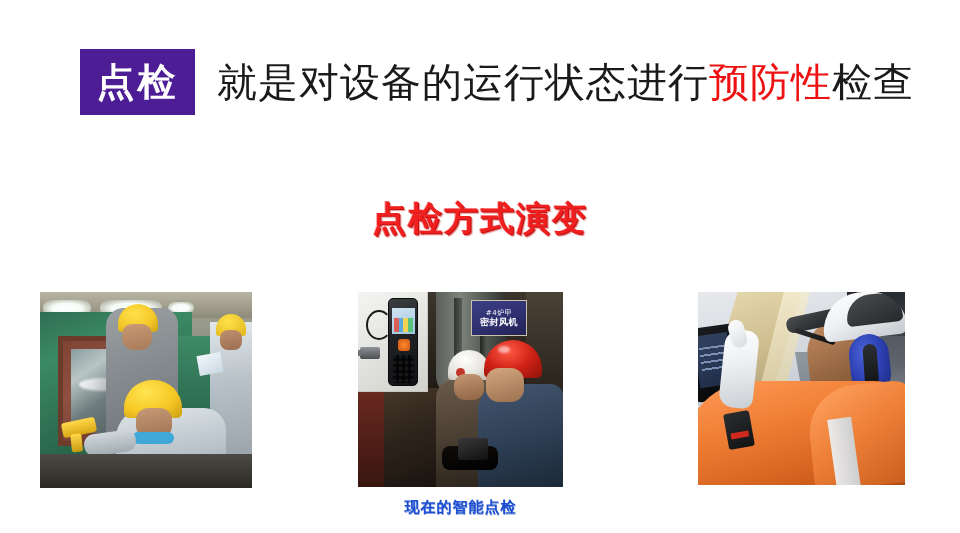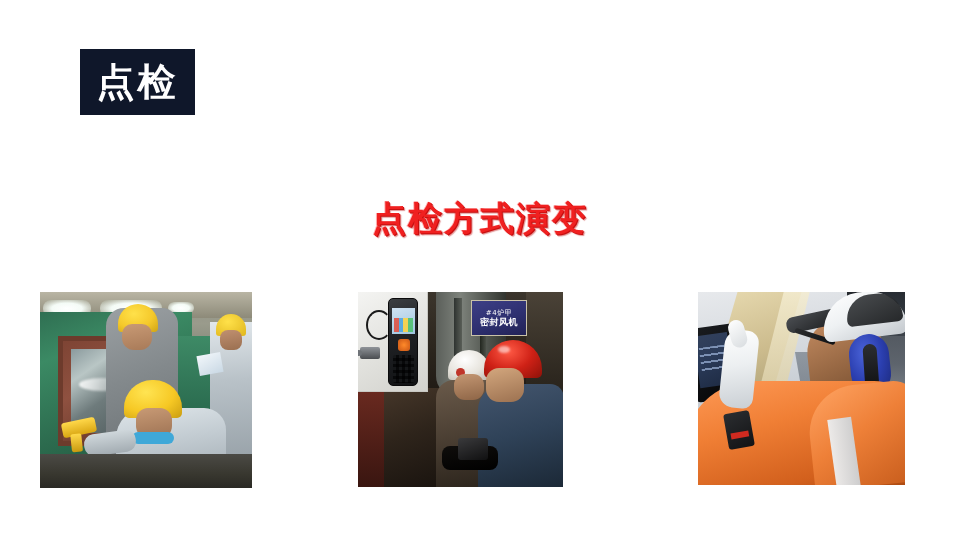--- a/index.html
+++ b/index.html
@@ -33,7 +33,7 @@
     height: 72px;
   }
   .badge {
-    background: #0f172a;
+    background: #4c1d95;
     color: #ffffff;
     font-size: 38px;
     font-weight: bold;

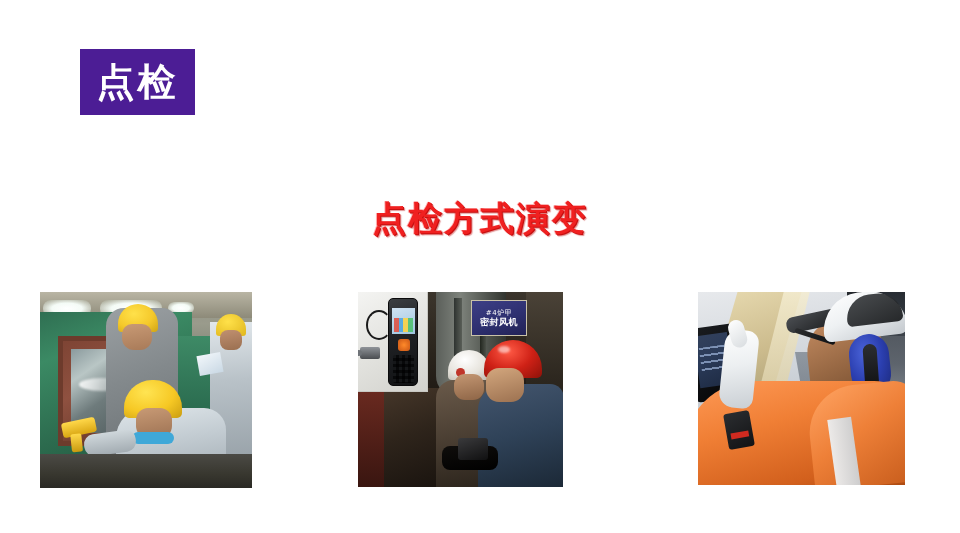--- a/index.html
+++ b/index.html
@@ -520,6 +520,7 @@
 
   <div class="headline-row">
     <div class="badge">点检</div>
+    <div class="headline-text"><span>就是对设备的运行状态进行</span><span class="hl-red">预防性</span><span>检查</span></div>
   </div>
 
   <div class="subtitle">点检方式演变</div>

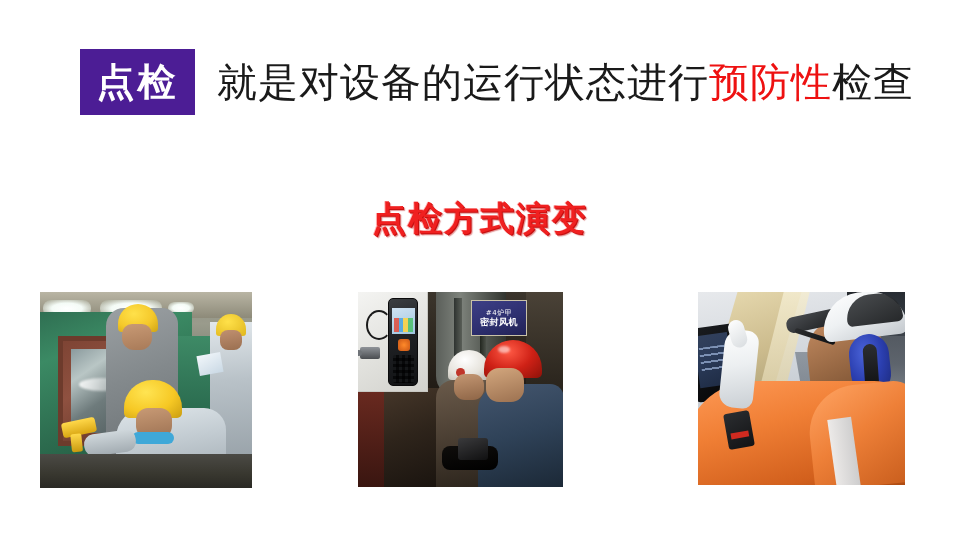--- a/index.html
+++ b/index.html
@@ -588,6 +588,7 @@
           </div>
         </div>
       </div>
+      <div class="caption">现在的智能点检</div>
     </div>
 
     <div class="step step-3">

